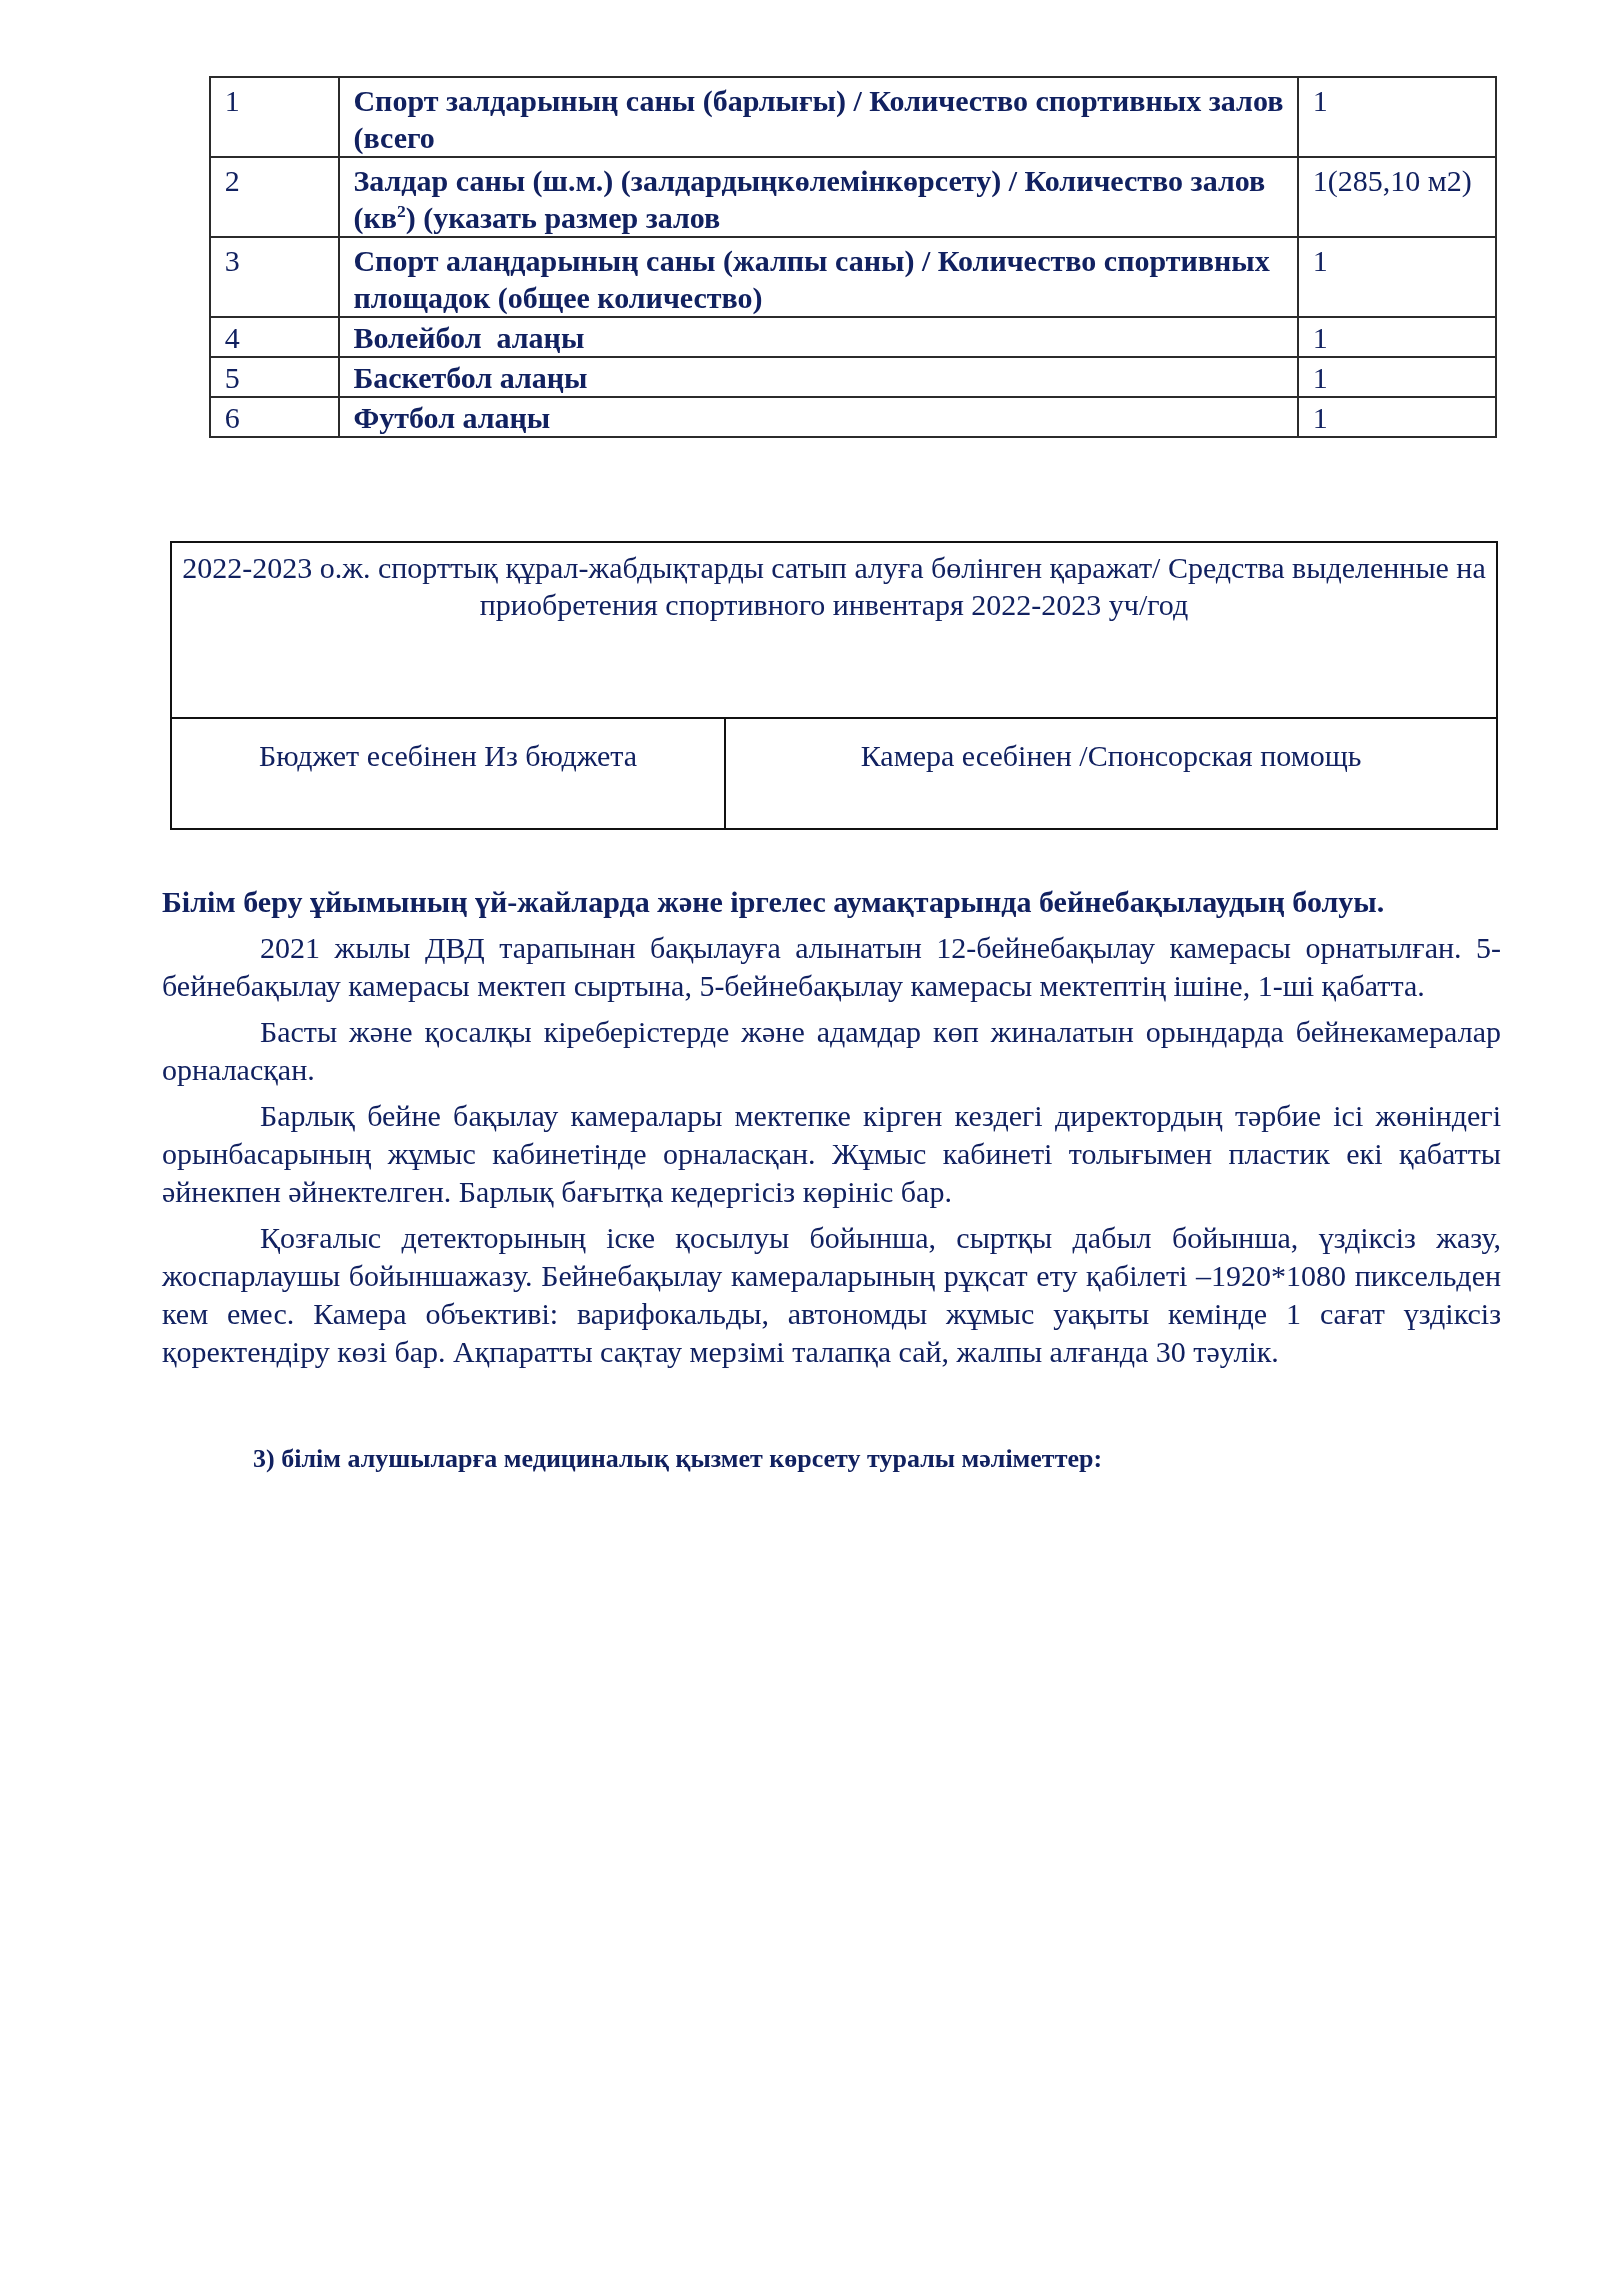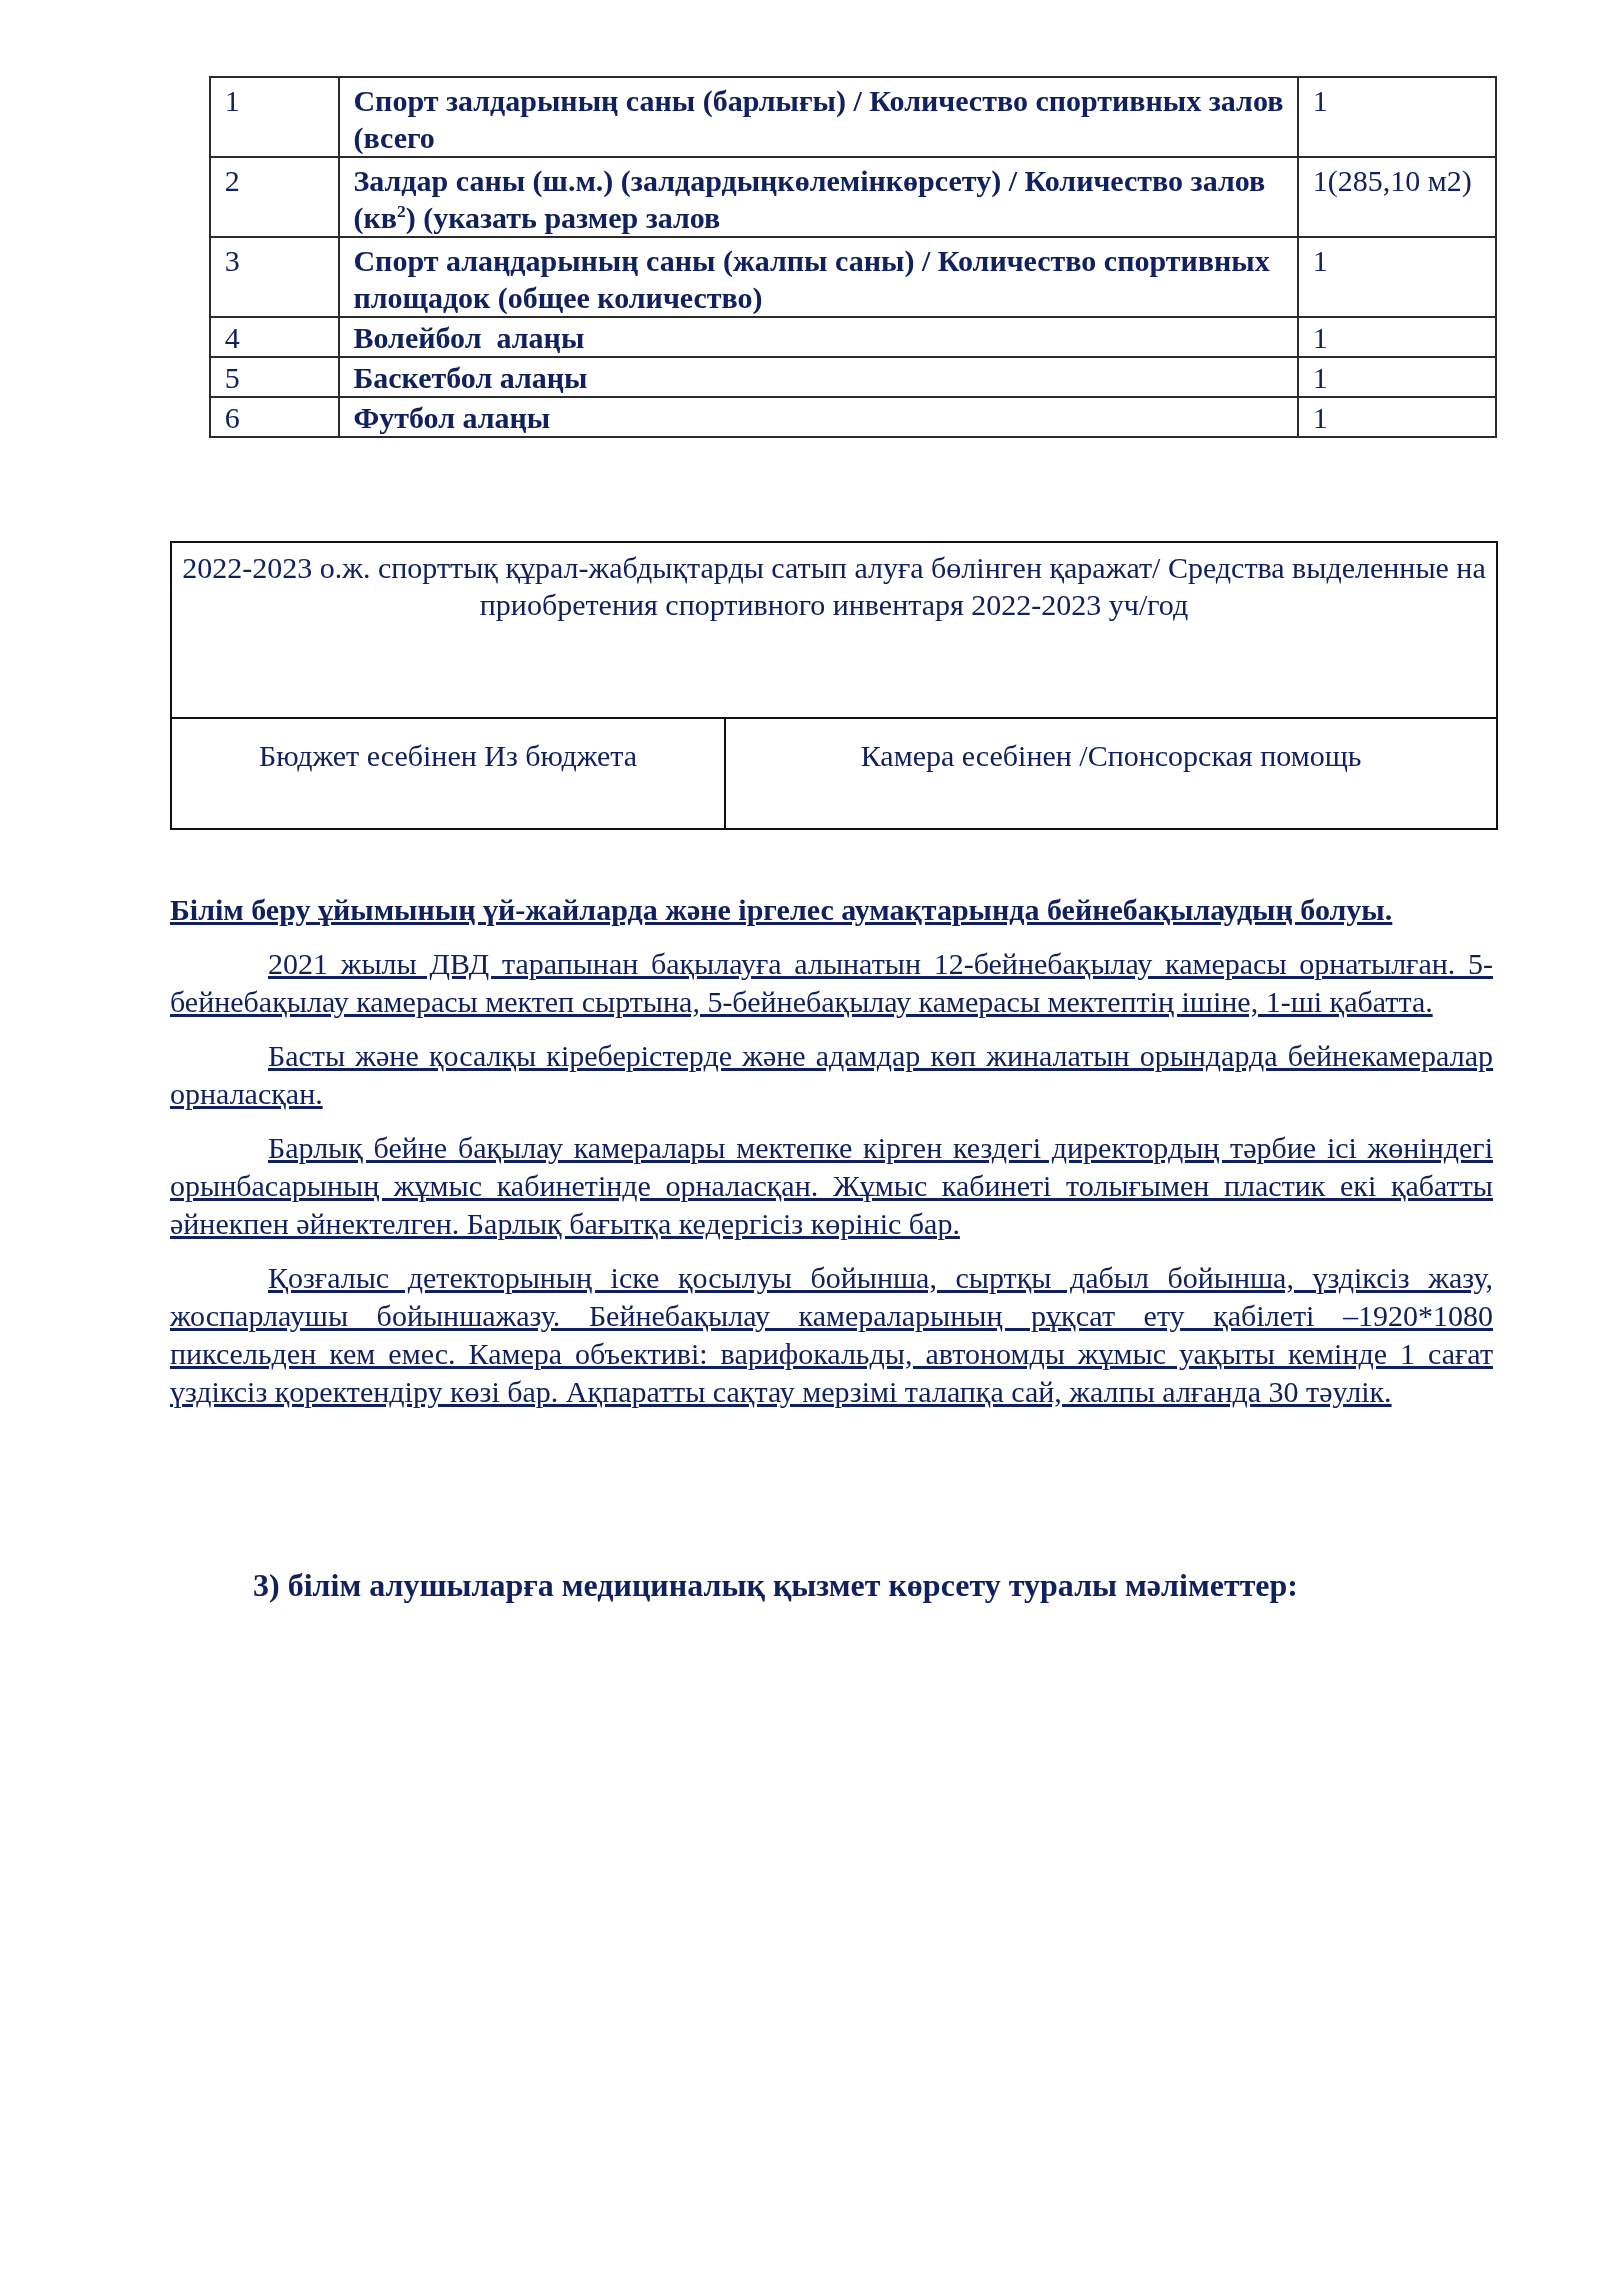--- a/index.html
+++ b/index.html
@@ -73,10 +73,9 @@
     line-height: 38px;
   }
   .textblock p {
-    margin: 16px;
+    margin: 8px;
     text-align: justify;
     text-indent: 98px;
-    text-decoration: underline;
   }
   .textblock p.heading {
     font-weight: bold;

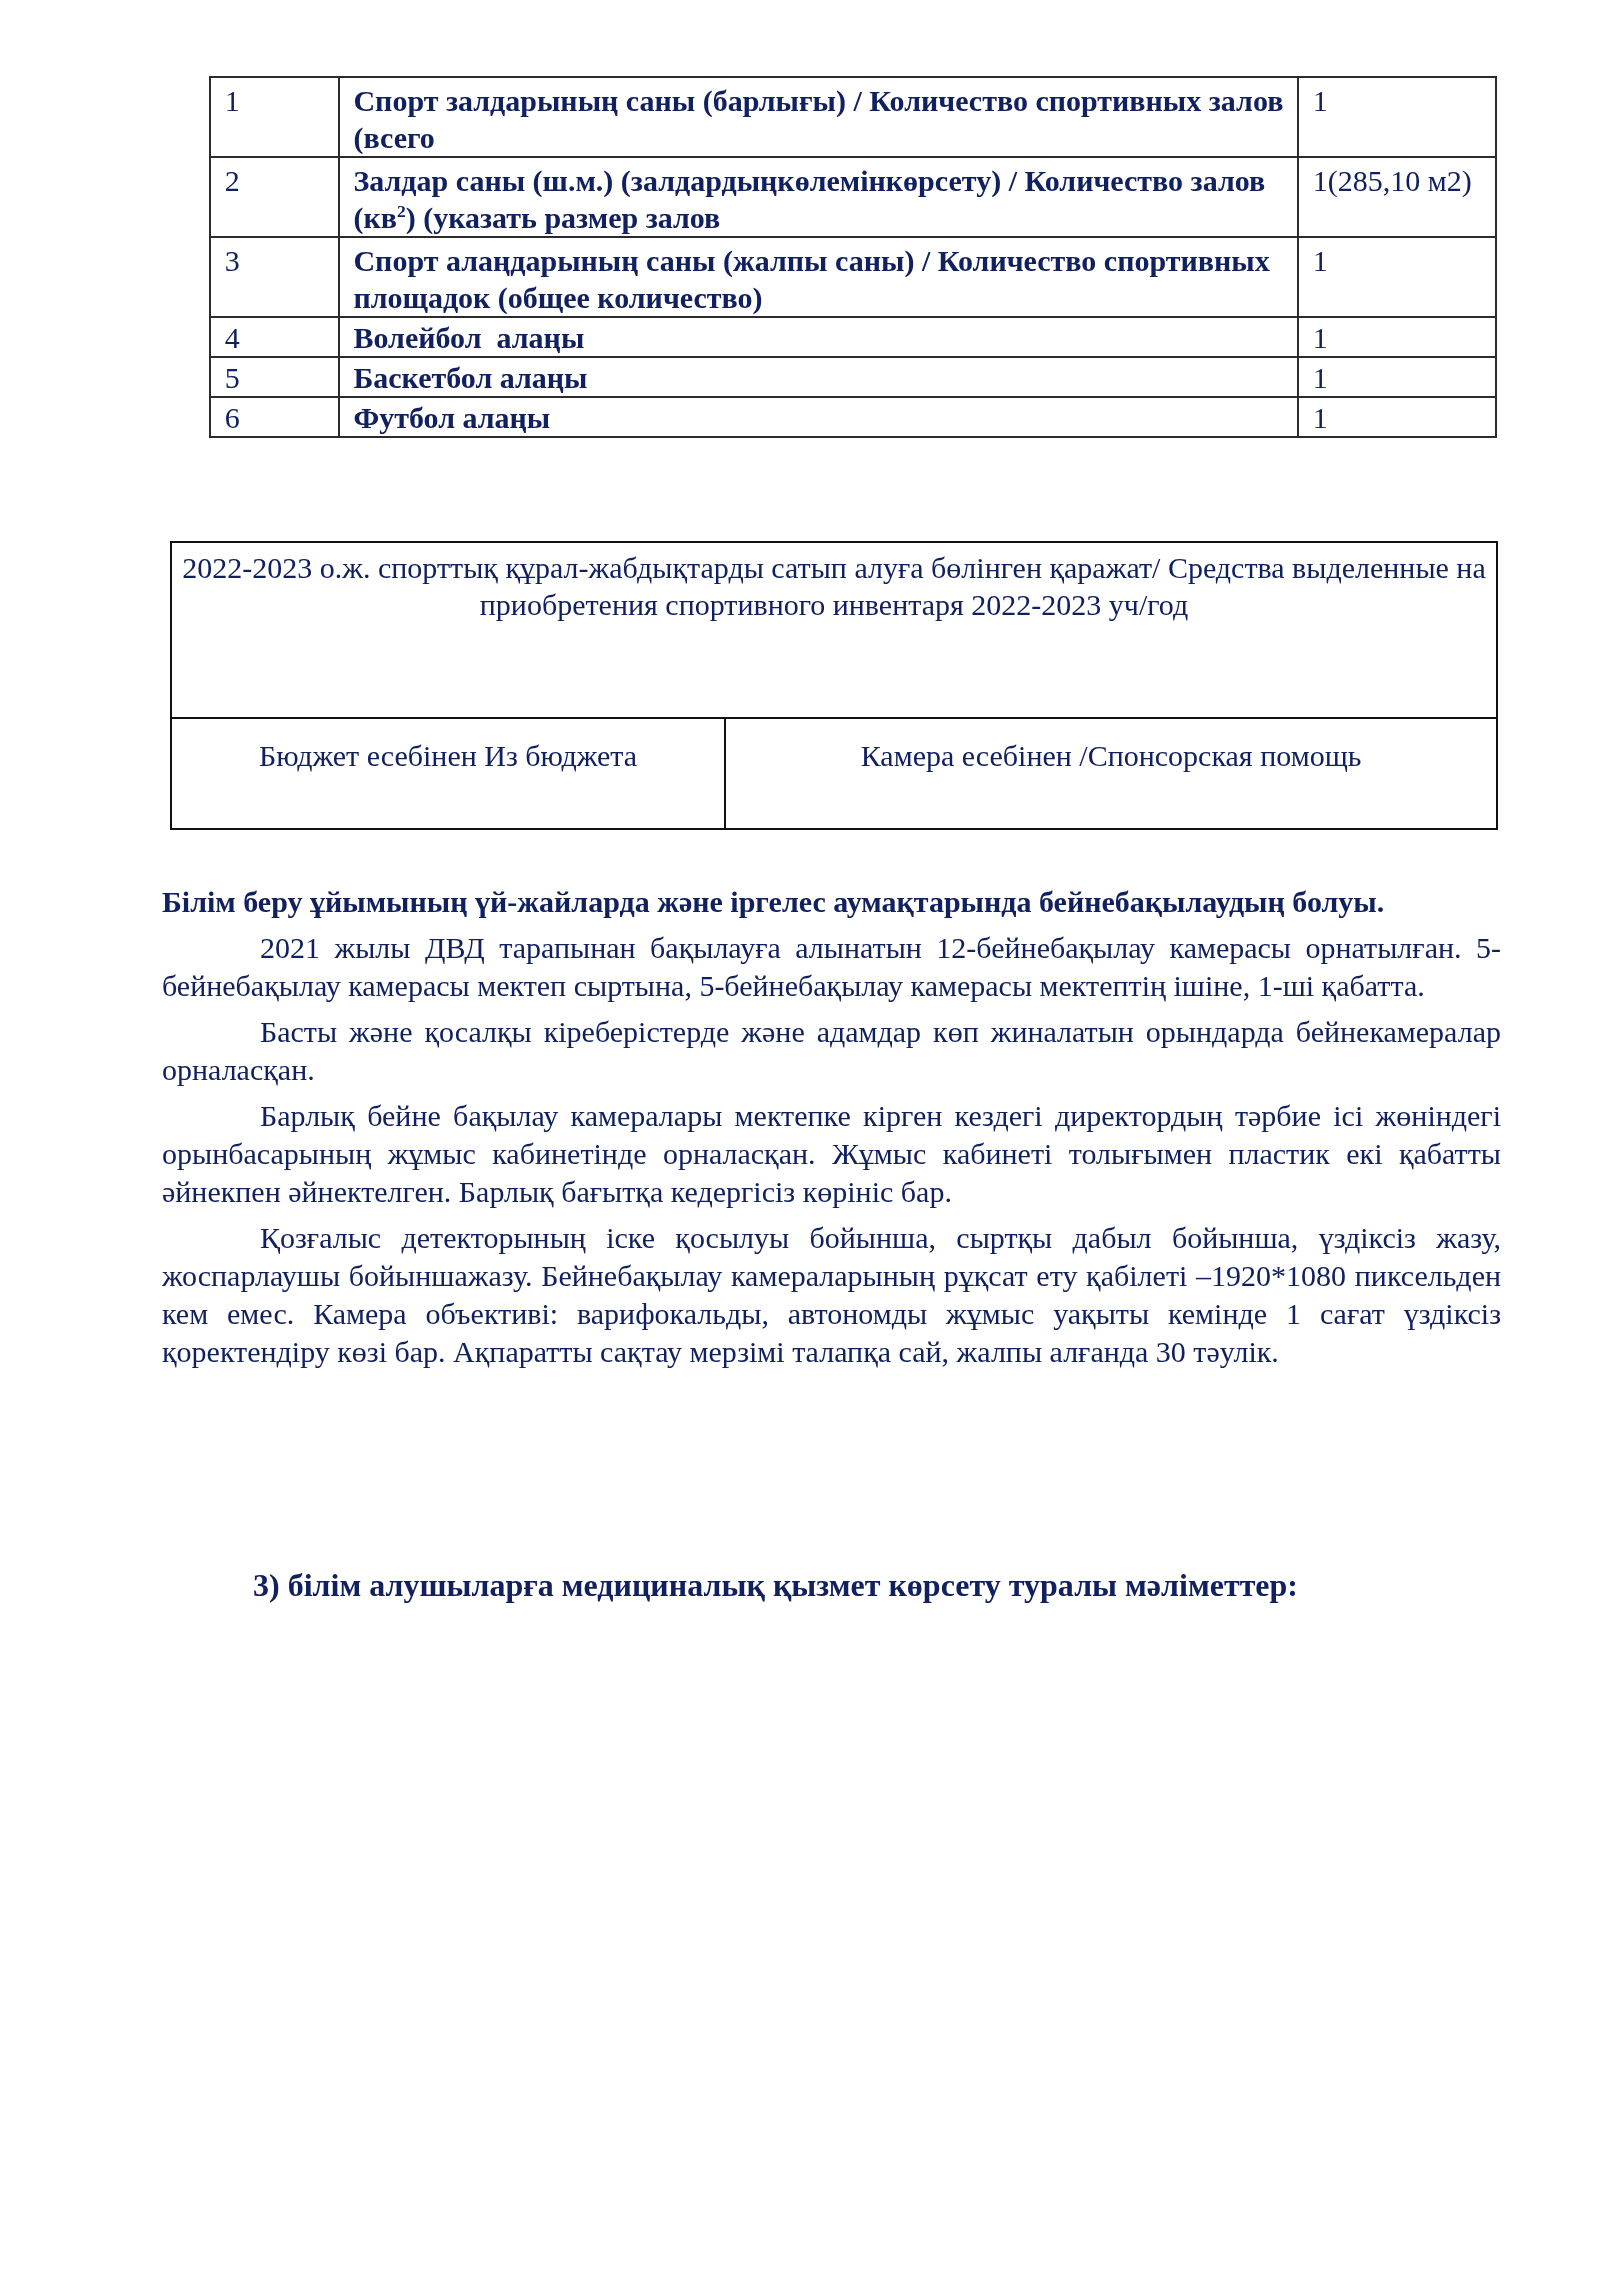--- a/index.html
+++ b/index.html
@@ -86,8 +86,8 @@
   .section3 {
     position: absolute;
     left: 253px;
-    top: 1567px;
-    font-size: 32px;
+    top: 1440px;
+    font-size: 26px;
     font-weight: bold;
     line-height: 37px;
     white-space: nowrap;

